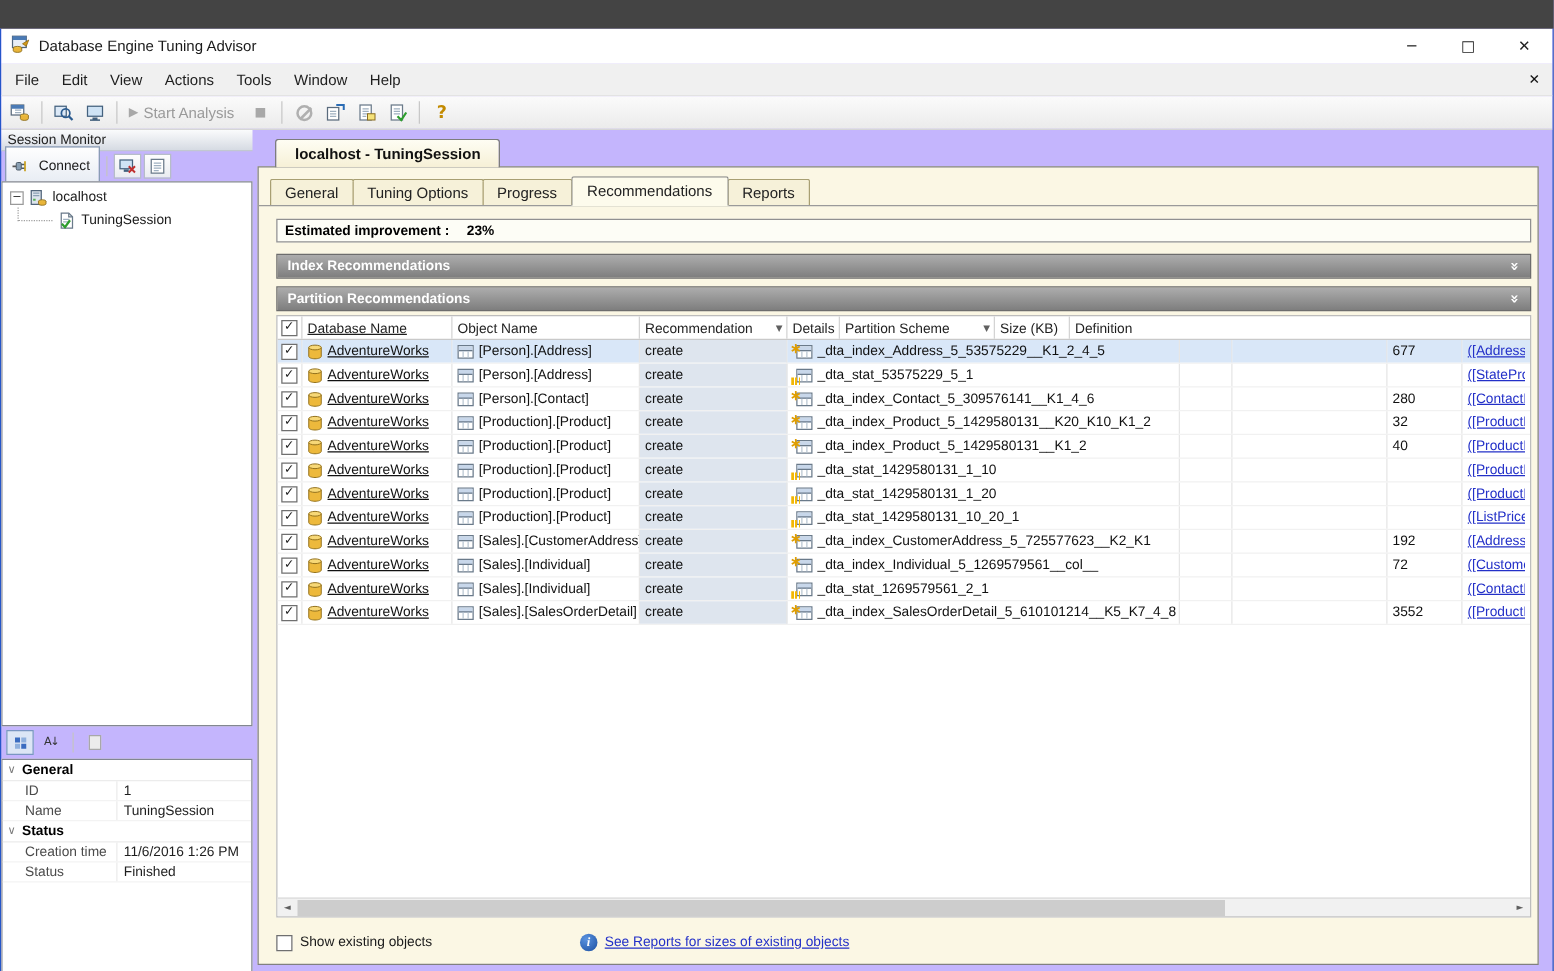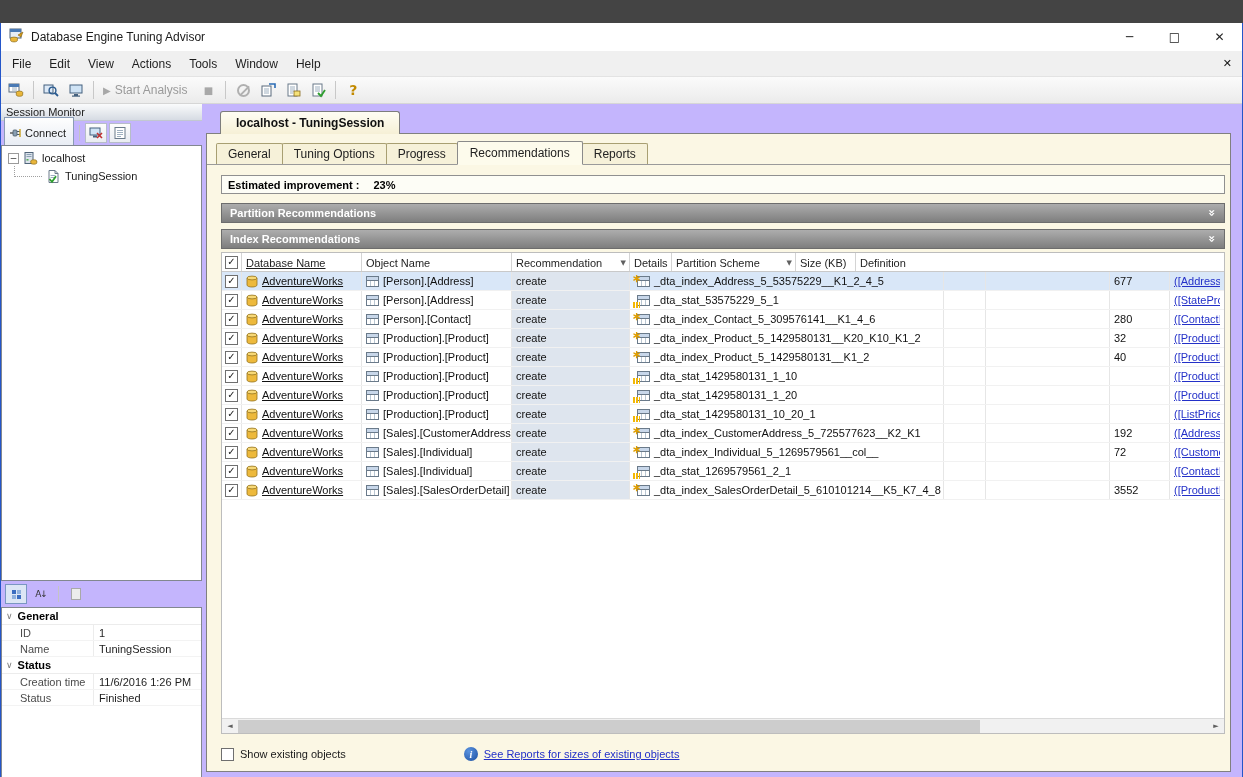--- a/index.html
+++ b/index.html
@@ -41,7 +41,7 @@
   .panel-title { height:17px; font-size:11px; color:#222; padding-left:5px; display:flex; align-items:center;
                  background:linear-gradient(#fafbfc,#d6dbe3); border-bottom:1px solid #c2c8d1; }
   .connect-bar { height:24px; display:flex; align-items:center; padding:0 3px; gap:2px; }
-  .connect-btn { display:inline-flex; align-items:center; gap:2px; height:32px; padding:0 7px 0 4px; font-size:11px; color:#1a1a1a;
+  .connect-btn { display:inline-flex; align-items:center; gap:8px; height:32px; padding:0 7px 0 4px; font-size:11px; color:#1a1a1a;
                  border:1px solid #8a9cb5; background:linear-gradient(#fefefe,#e6ebf3); }
   .mini-btn { width:22px; height:20px; display:inline-flex; align-items:center; justify-content:center; border:1px solid #b6bdc8; background:linear-gradient(#fdfdfd,#e9ecf1); }
   .vsep { width:1px; height:16px; background:#c4c4c4; margin:0 3px; }

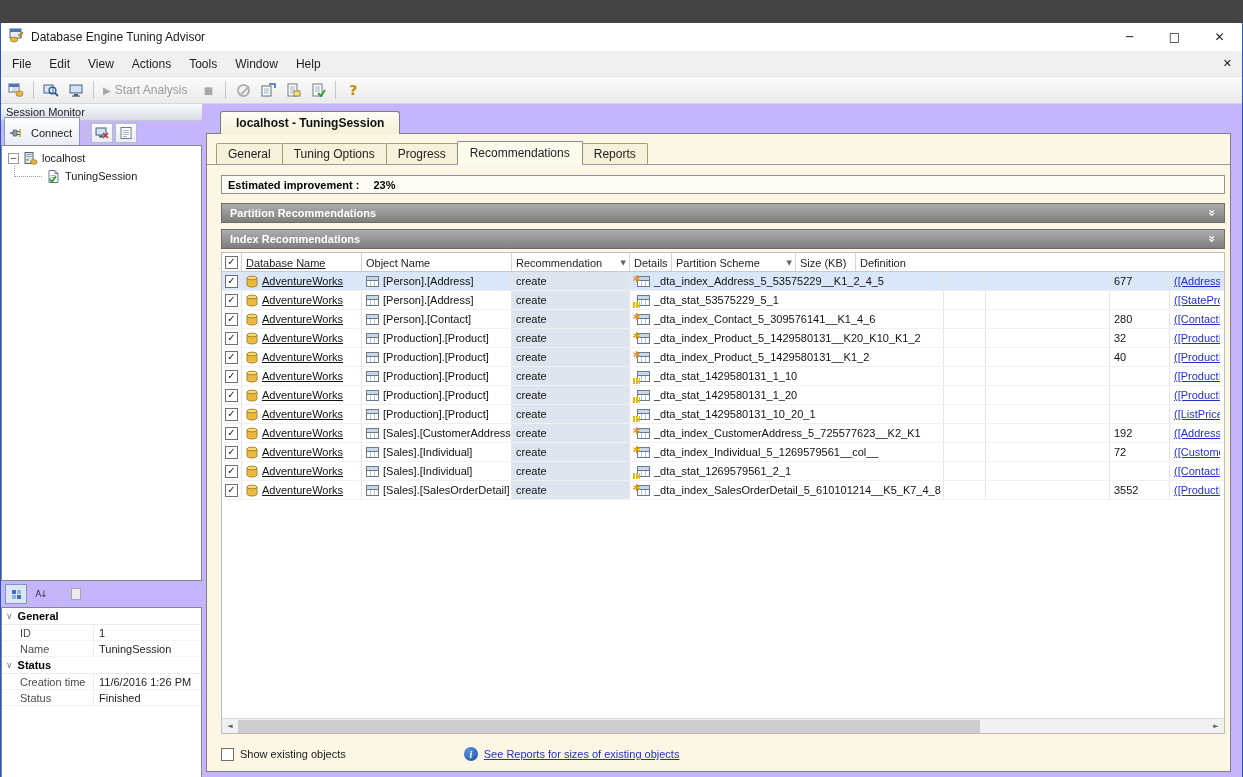--- a/index.html
+++ b/index.html
@@ -354,12 +354,12 @@
         </div>
 
         <div class="section-bar">
+          <span>Index Recommendations</span>
+          <span class="chev glyph">»</span>
+        </div>
+
+        <div class="section-bar">
           <span>Partition Recommendations</span>
-          <span class="chev glyph">»</span>
-        </div>
-
-        <div class="section-bar">
-          <span>Index Recommendations</span>
           <span class="chev glyph">»</span>
         </div>
 

